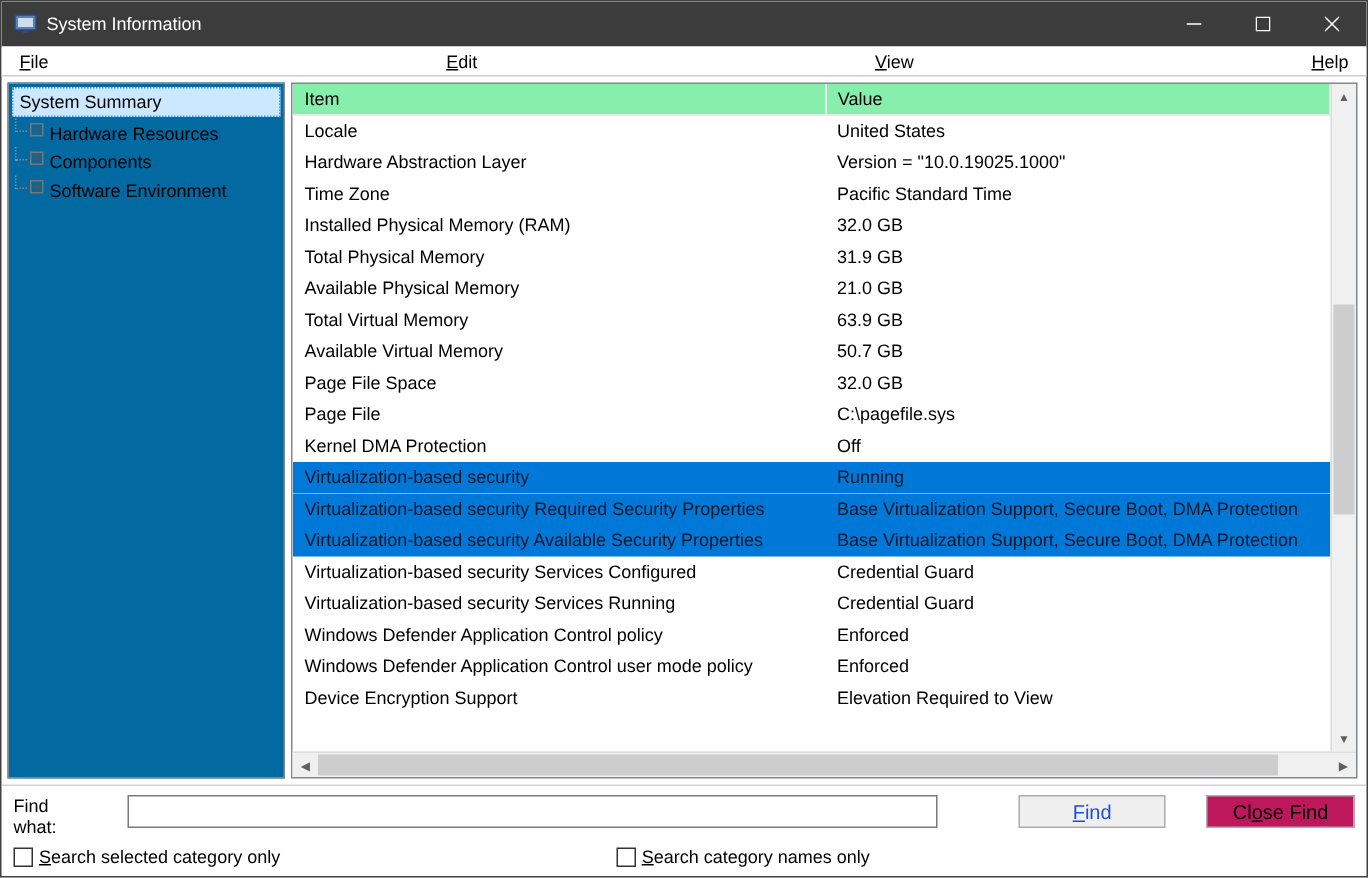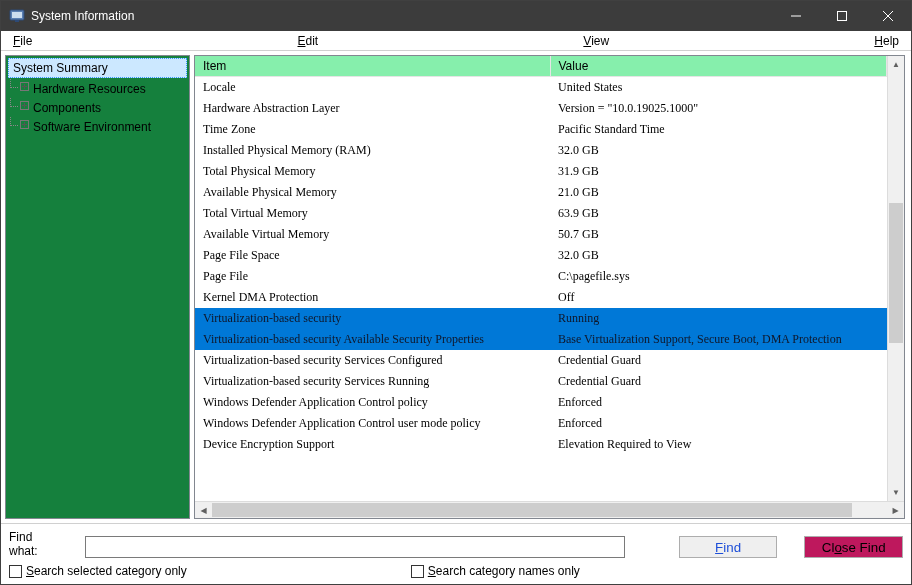--- a/index.html
+++ b/index.html
@@ -17,7 +17,7 @@
   .menubar .menu-item:first-letter { text-decoration: underline; }
   
   .main { flex:1; display:flex; min-height:0; padding:4px 6px 4px 4px; gap:4px; }
-  .tree-pane { width:185px; border:1px solid #828790; padding:2px 2px; overflow:hidden; background:#15803d;}
+  .tree-pane { width:185px; border:1px solid #828790; padding:2px 2px; overflow:hidden; background:#0369a1;}
   .tree-root { padding:2px 4px; background:#cce8ff; border:1px dotted #3399ff; }
   .tree-item { display:flex; align-items:flex-start; padding:1px 2px; margin-top:3px; }
   .tree-item .plus { width:9px; height:9px; border:1px solid #777; margin-right:4px; position:relative; }

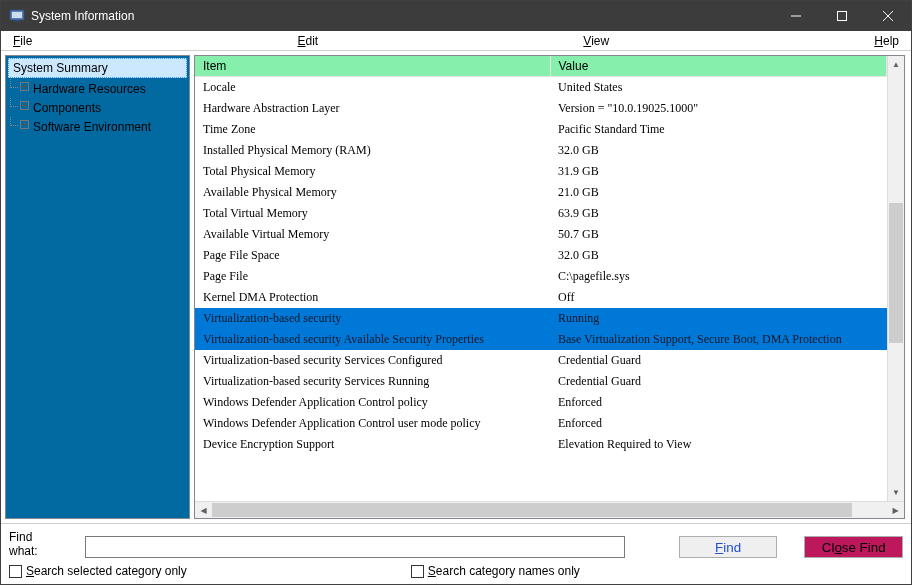--- a/index.html
+++ b/index.html
@@ -29,7 +29,7 @@
   .list-body { flex:1; overflow:hidden; }
   table.info { width:100%; border-collapse:collapse; table-layout:fixed; }
   table.info th { text-align:left; font-weight:400; padding:3px 8px; border-bottom:1px solid #e5e5e5; border-right:1px solid #e5e5e5; background:#86efac; position:sticky; top:0;}
-  table.info td { padding:2px 8px; white-space:nowrap; overflow:hidden; text-overflow:clip; line-height:17px;font-family:Liberation Serif, serif;}
+  table.info td { padding:2px 8px; white-space:nowrap; overflow:hidden; text-overflow:clip; line-height:17px;}
   tr.sel td { background:#0078d7; color:#0f172a; }
   .redact { display:inline-block; width:90px; height:13px; background:#000; }
   .v-scrollbar { width:17px; background:#f0f0f0; position:relative; border-left:1px solid #dcdcdc;}

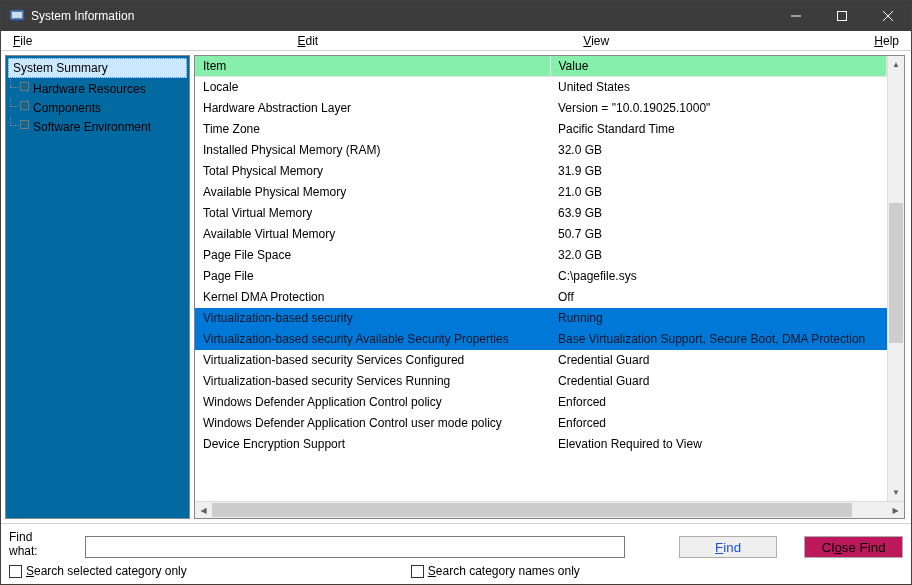--- a/index.html
+++ b/index.html
@@ -176,6 +176,10 @@
                 <td>Running</td>
               </tr>
               <tr class="sel">
+                <td>Virtualization-based security Required Security Properties</td>
+                <td>Base Virtualization Support, Secure Boot, DMA Protection</td>
+              </tr>
+              <tr class="sel">
                 <td>Virtualization-based security Available Security Properties</td>
                 <td>Base Virtualization Support, Secure Boot, DMA Protection</td>
               </tr>

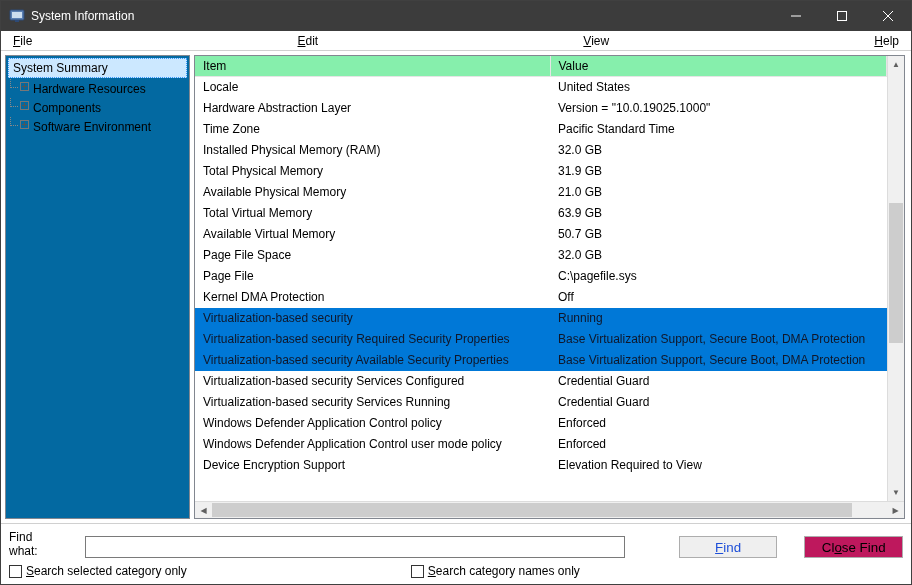--- a/index.html
+++ b/index.html
@@ -42,7 +42,7 @@
   .h-scrollbar .thumb{ position:absolute; top:1px; bottom:1px; left:0; width:640px; background:#cdcdcd;}
   
   .find-area { border-top:1px solid #d0d0d0; padding:6px 8px 6px 8px; }
-  .find-row1 { display:flex; align-items:flex-end; gap:27px; }
+  .find-row1 { display:flex; align-items:flex-start; gap:27px; }
   .find-row1 label { }
   .find-row1 input[type=text] { flex:0 0 540px; height:22px; border:1px solid #7a7a7a; padding:0 4px; }
   .find-row1 .spacer{flex:1;}

